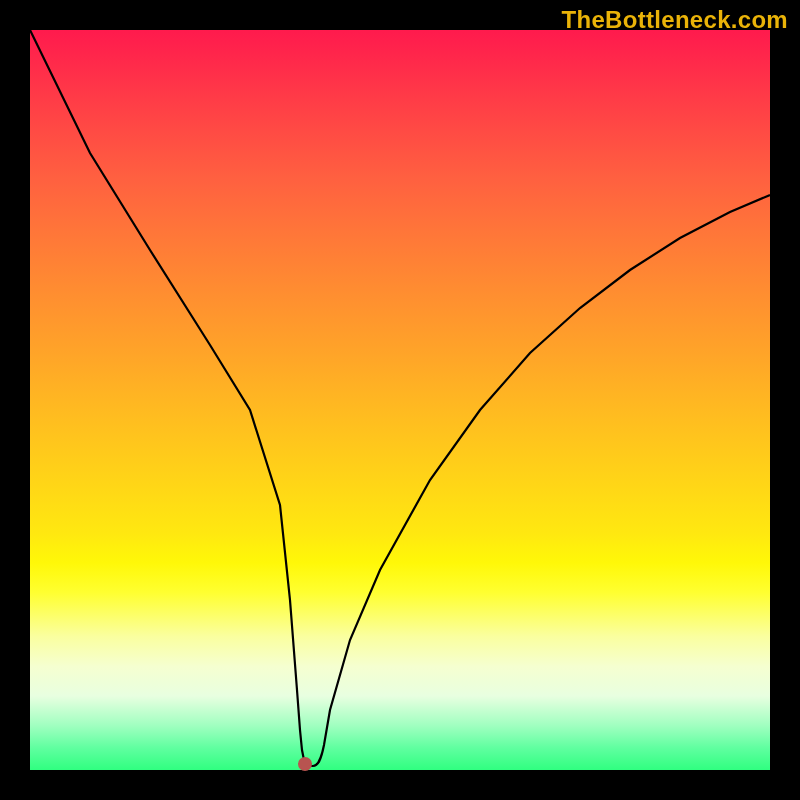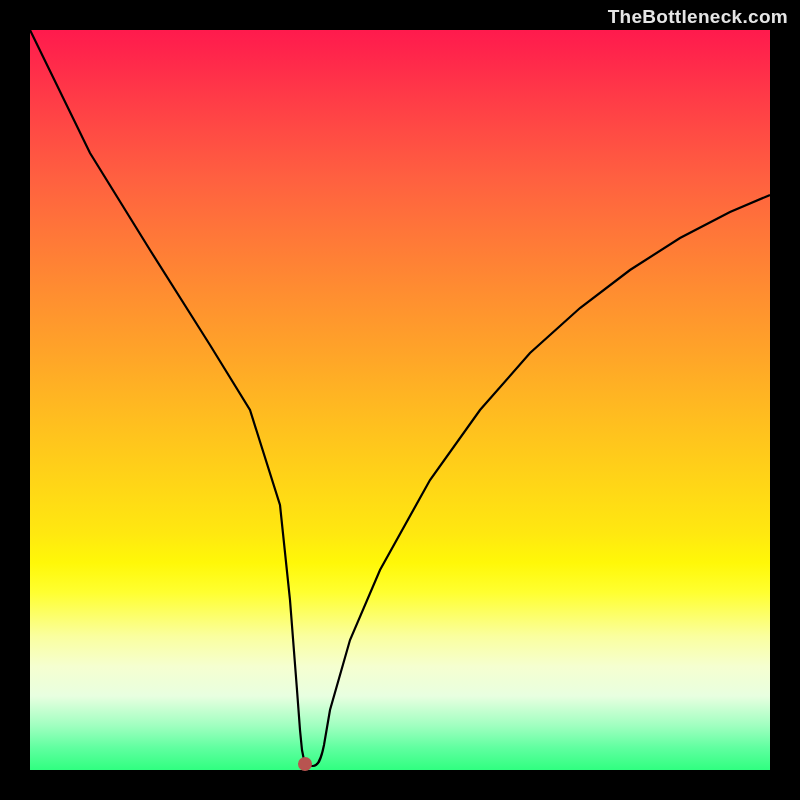--- a/index.html
+++ b/index.html
@@ -47,8 +47,8 @@
     position: absolute;
     top: 6px;
     right: 12px;
-    color: #e5e5e5;
-    font-size: 19px;
+    color: #eab308;
+    font-size: 24px;
     font-weight: bold;
     letter-spacing: 0.3px;
     z-index: 10;

